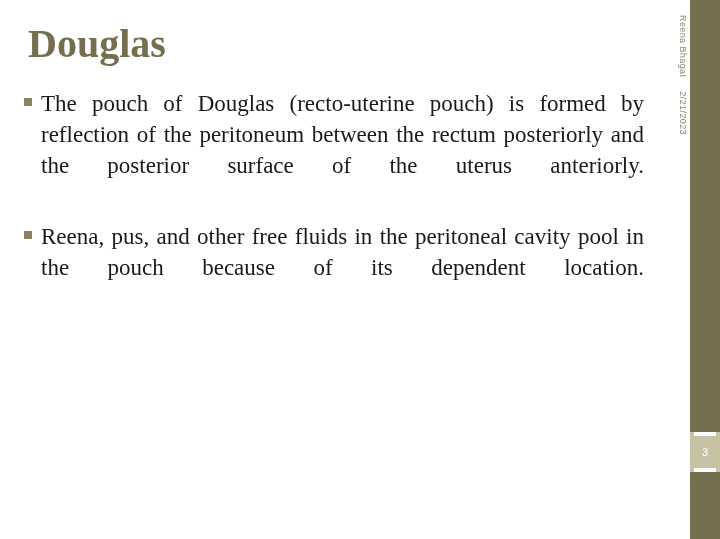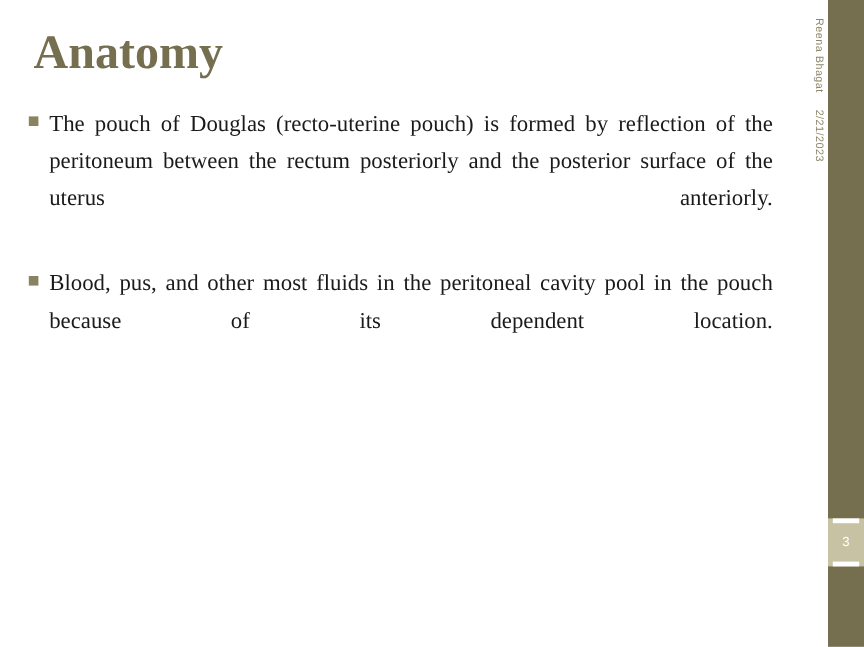--- a/index.html
+++ b/index.html
@@ -159,7 +159,7 @@
     <span>3</span>
   </div>
 
-  <div class="title">Anatomy</div>
+  <div class="title">Douglas</div>
 
   <div class="body">
 

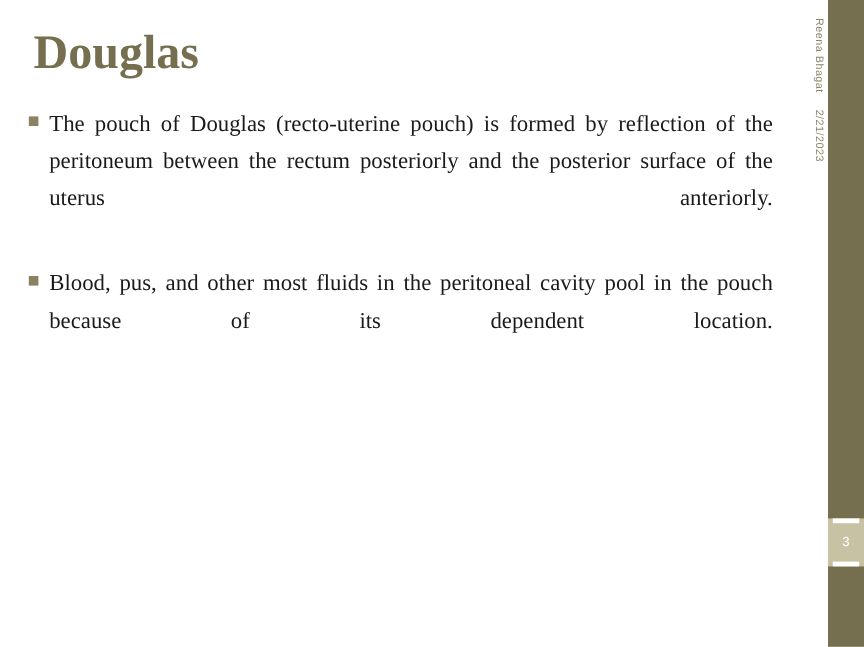--- a/index.html
+++ b/index.html
@@ -129,7 +129,7 @@
   .bullet-text {
     flex: 1 1 auto;
     font-family: "Liberation Serif", serif;
-    font-size: 19px;
+    font-size: 23px;
     line-height: 31px;
     color: #1a1a1a;
     text-align: justify;

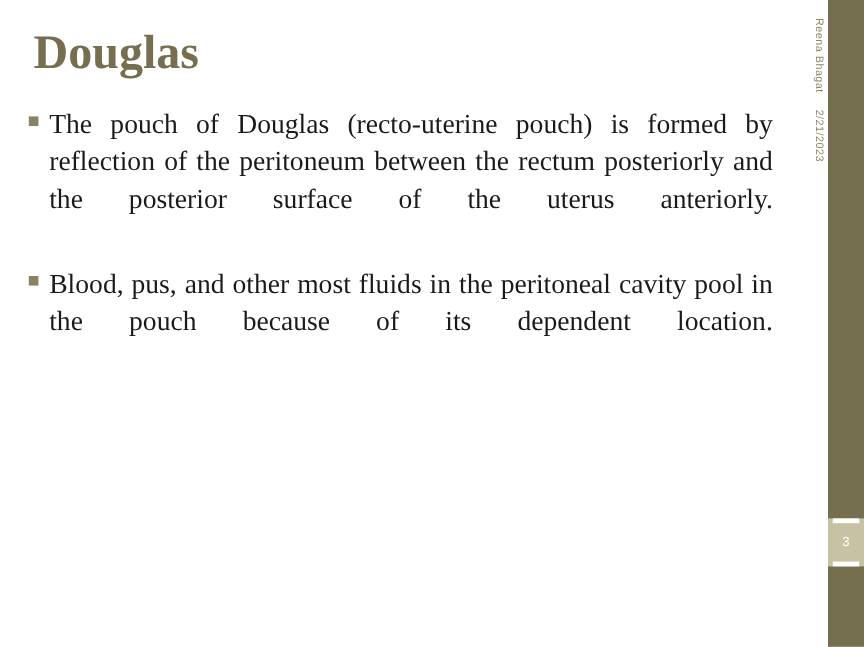--- a/index.html
+++ b/index.html
@@ -171,7 +171,7 @@
 
     <div class="bullet-row">
       <div class="bullet-marker"><span></span></div>
-      <div class="bullet-text">Blood, pus, and other most fluids in the peritoneal cavity pool in the pouch because of its dependent location.</div>
+      <div class="bullet-text">Reena, pus, and other free fluids in the peritoneal cavity pool in the pouch because of its dependent location.</div>
     </div>
 
   </div>

